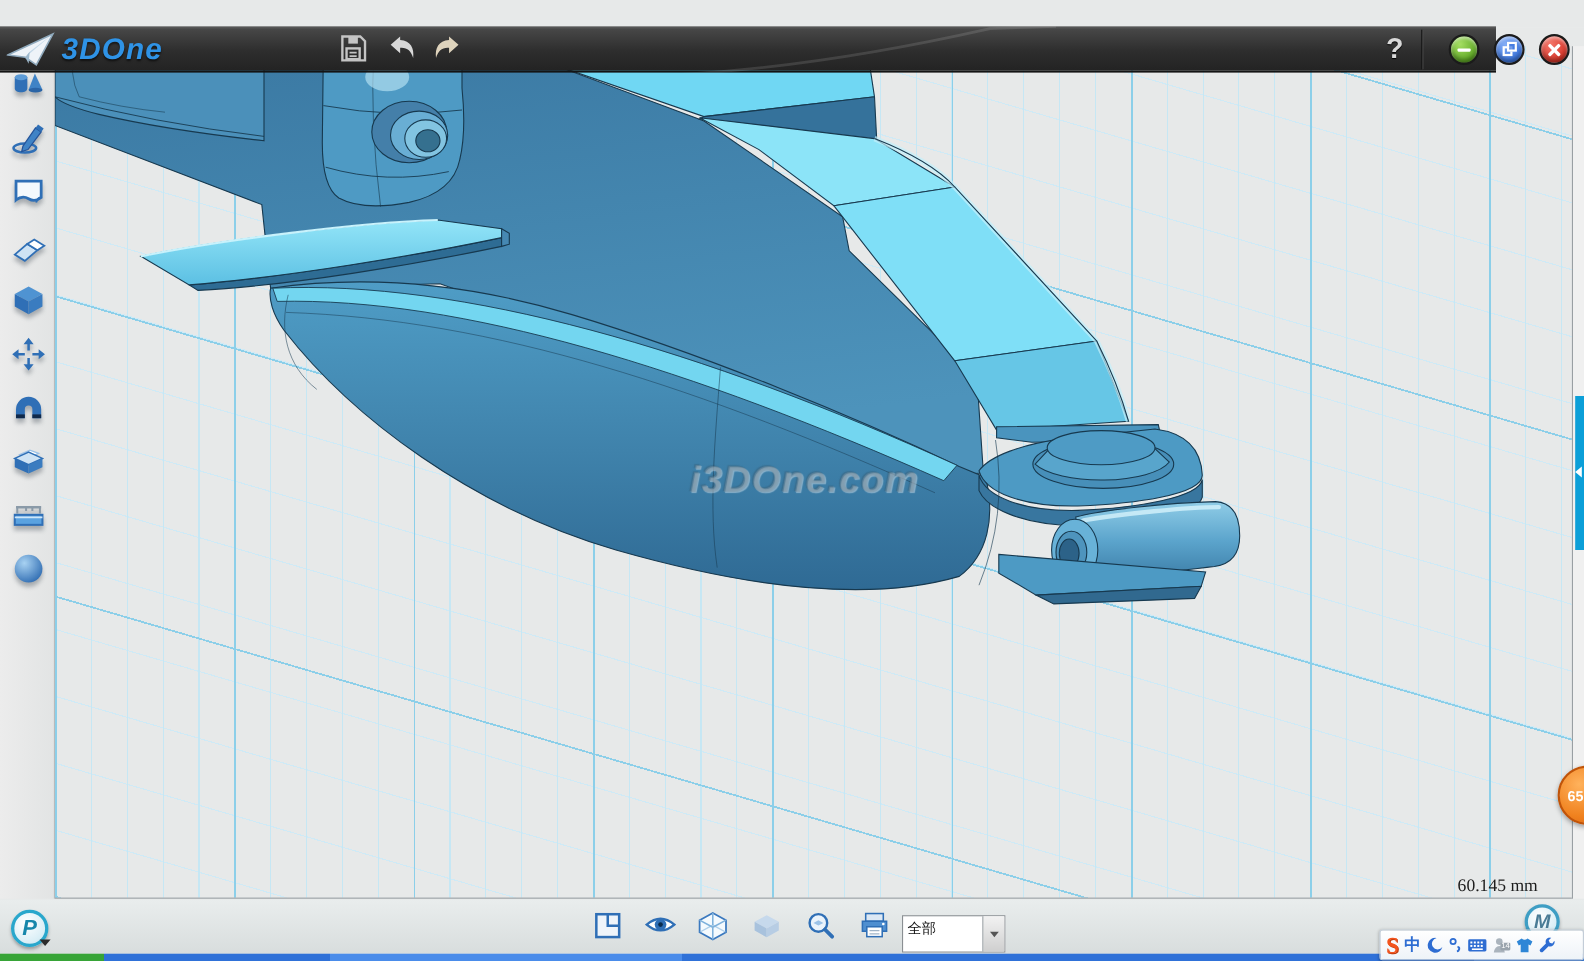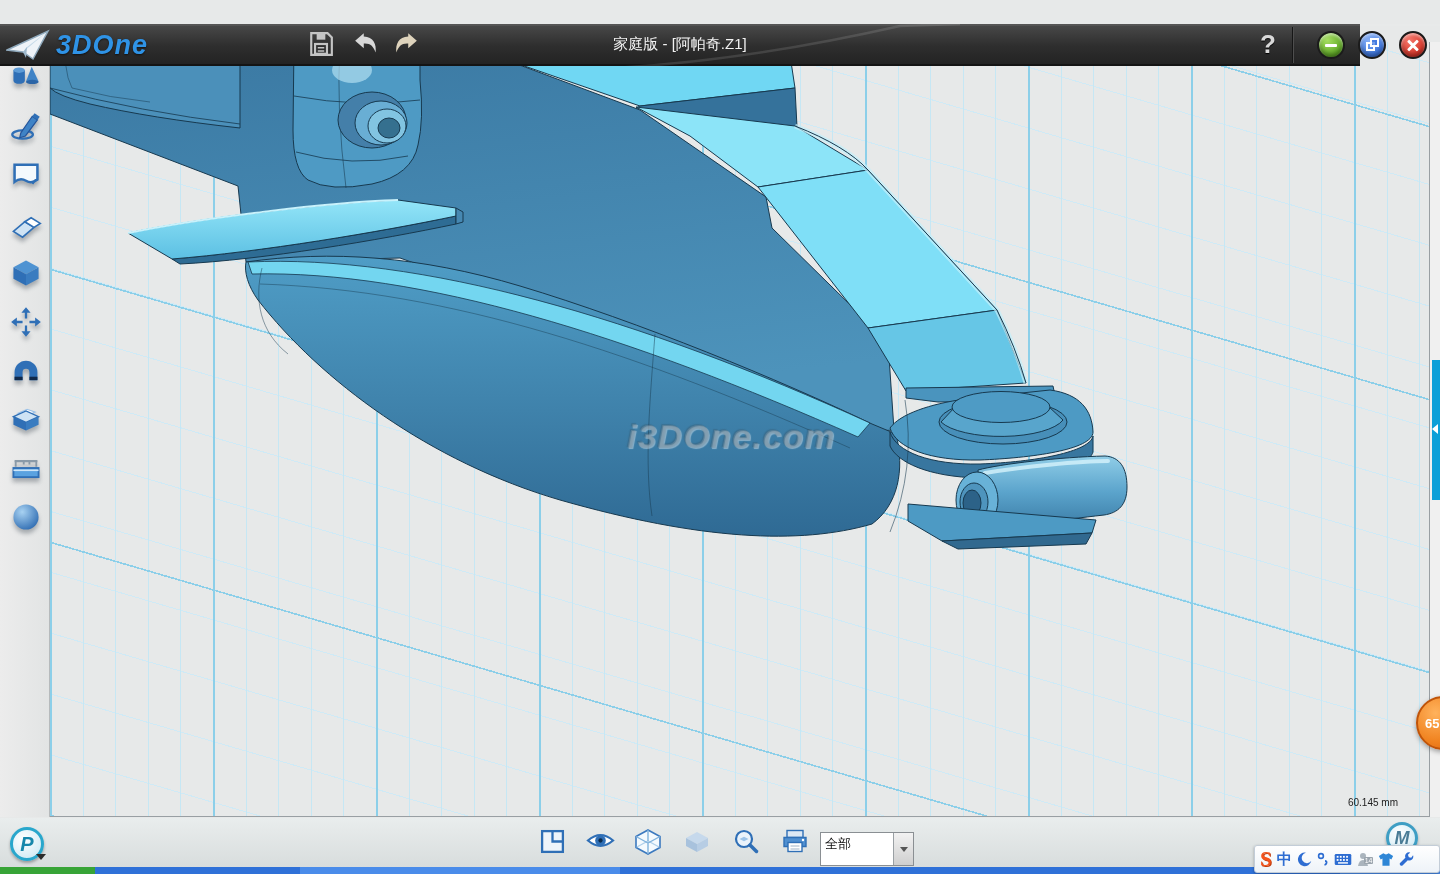--- a/index.html
+++ b/index.html
@@ -139,7 +139,6 @@
       <path d="M16 2 L24 9 l-8 7 v-4.5 c-6-.5-9 2.5-11 8.5 -1-8 2-14.5 11-15z" fill="#ded3bc"></path>
     </svg>
   </button>
-  <div class="win-title">家庭版 - [阿帕奇.Z1]</div>
   <button class="help-btn">?</button>
   <div class="tb-sep"></div>
   <button class="winbtn wb-min">

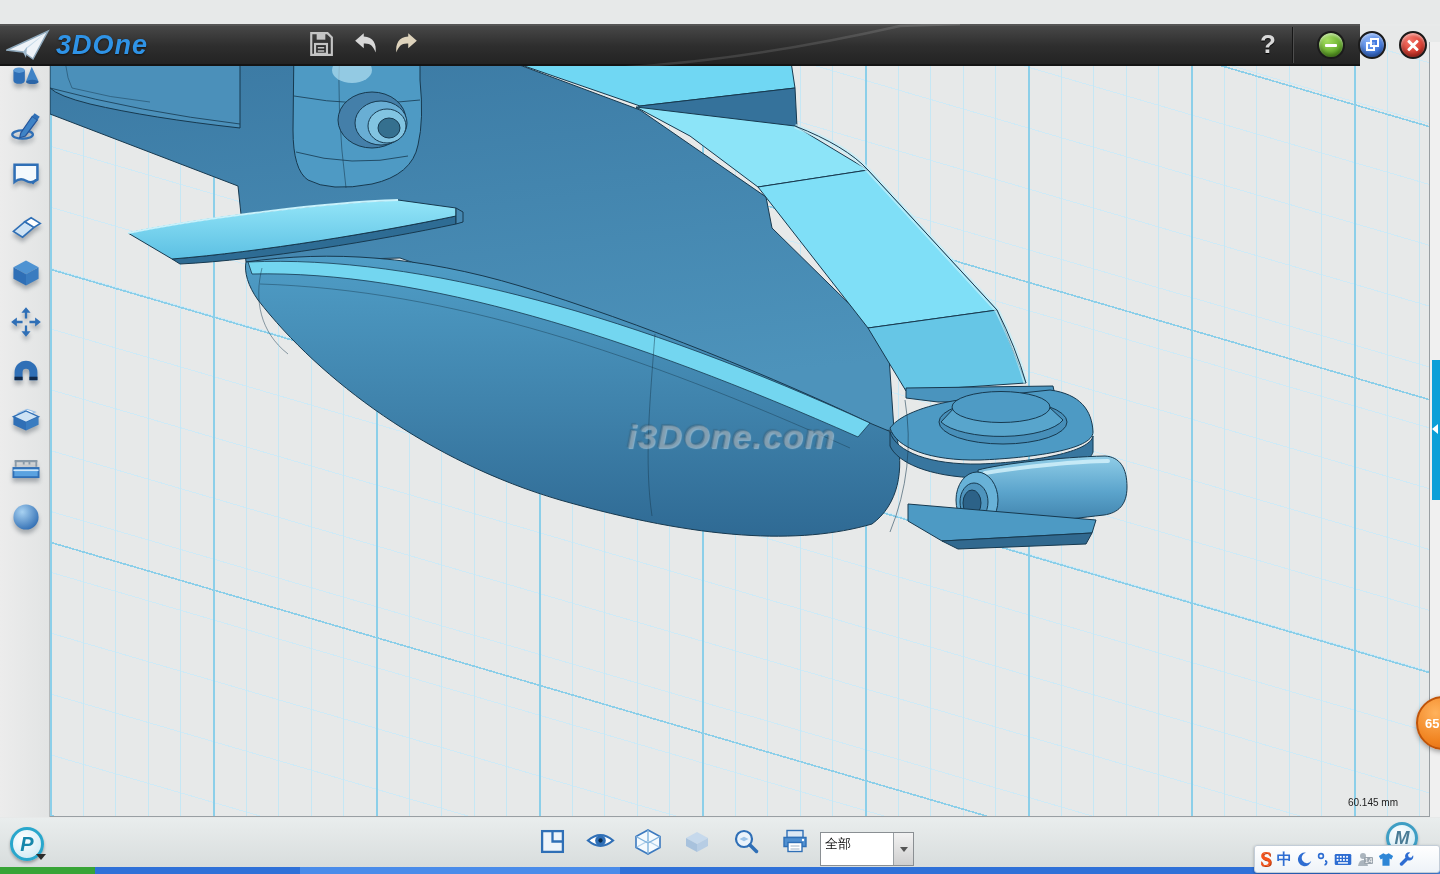--- a/index.html
+++ b/index.html
@@ -52,8 +52,8 @@
   .watermark{position:absolute;left:577px;top:375px;font-size:34px;font-weight:bold;font-style:italic;
     letter-spacing:1px;color:rgba(125,145,160,.42);
     text-shadow:1px 1px 1px rgba(255,255,255,.4),-1px -1px 1px rgba(50,70,85,.25);pointer-events:none;}
-  .status{position:absolute;right:31px;top:755px;font-family:Liberation Sans, sans-serif;
-    font-size:10px;color:#1c1c1c;}
+  .status{position:absolute;right:31px;top:755px;font-family:Liberation Serif, serif;
+    font-size:16px;color:#1c1c1c;}
 
   .right-strip{position:absolute;left:1429px;top:42px;width:11px;height:775px;
     background:#f0f0f0;border-left:1px solid #999fa3;z-index:11;}

